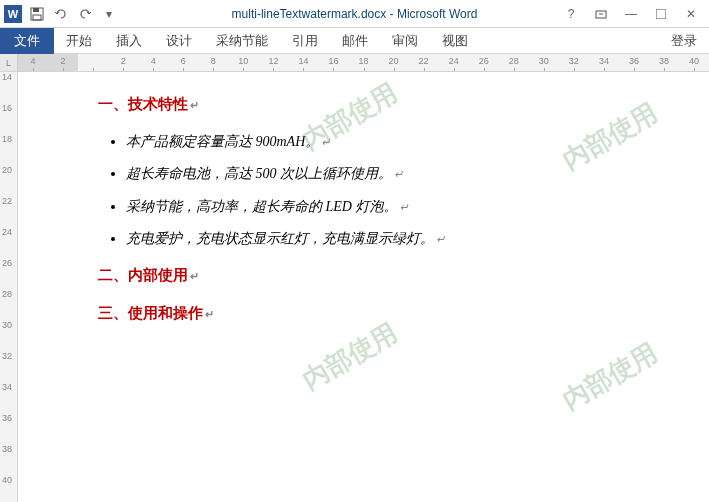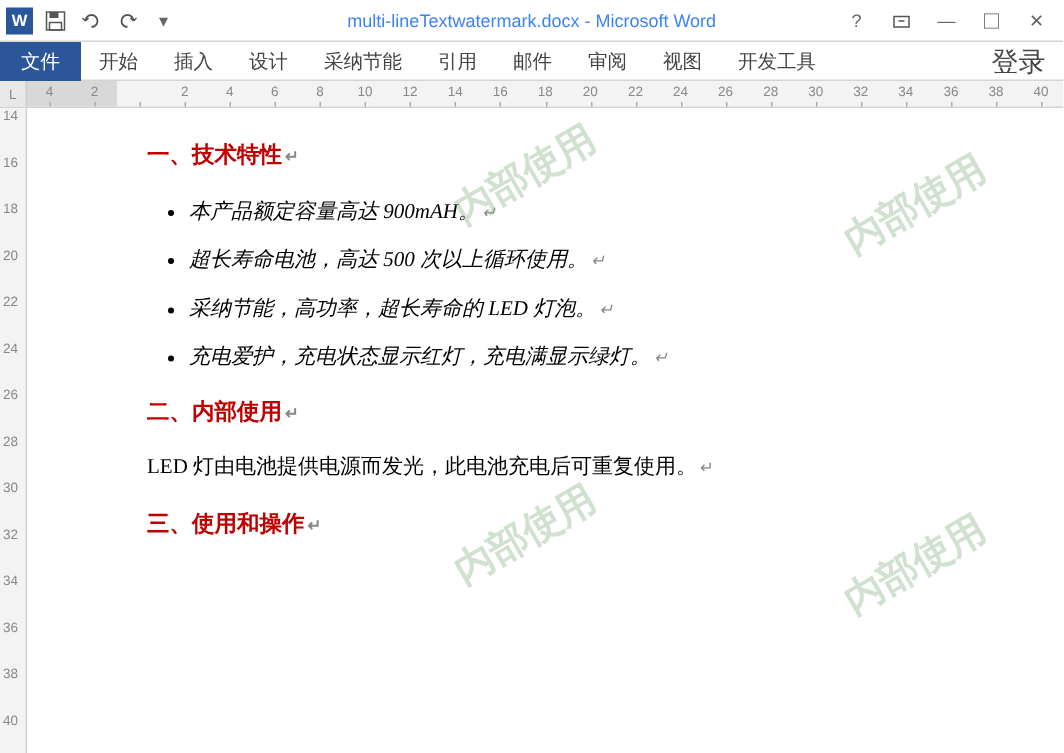--- a/index.html
+++ b/index.html
@@ -8,7 +8,7 @@
 .qat { display: flex; align-items: center; gap: 6px; padding: 0 4px; }
 .word-icon { width: 18px; height: 18px; background: #2b579a; color: #fff; display: flex; align-items: center; justify-content: center; font-weight: bold; font-size: 11px; }
 .qat-btn { width: 18px; height: 18px; display: flex; align-items: center; justify-content: center; color: #666; cursor: pointer; }
-.title-text { position: absolute; left: 50%; transform: translateX(-50%); color: #3b82f6; font-size: 12px; }
+.title-text { position: absolute; left: 50%; transform: translateX(-50%); color: #0c4a6e; font-size: 12px; }
 .win-controls { margin-left: auto; display: flex; gap: 2px; padding-right: 4px; }
 .win-btn { width: 28px; height: 20px; display: flex; align-items: center; justify-content: center; color: #666; cursor: pointer; }
 .ribbon-tabs { height: 26px; background: #fff; display: flex; align-items: center; border-bottom: 1px solid #d4d4d4; }

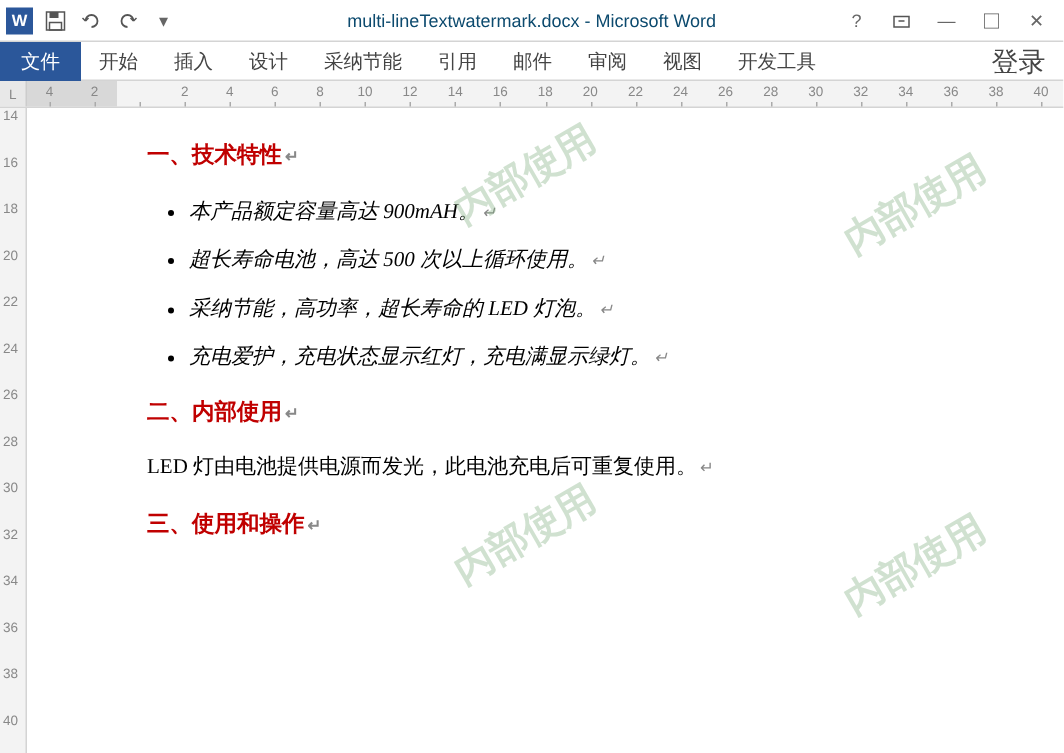--- a/index.html
+++ b/index.html
@@ -89,7 +89,6 @@
   <div class="tab">邮件</div>
   <div class="tab">审阅</div>
   <div class="tab">视图</div>
-  <div class="tab">开发工具</div>
   <div class="login">登录</div>
 </div>
 

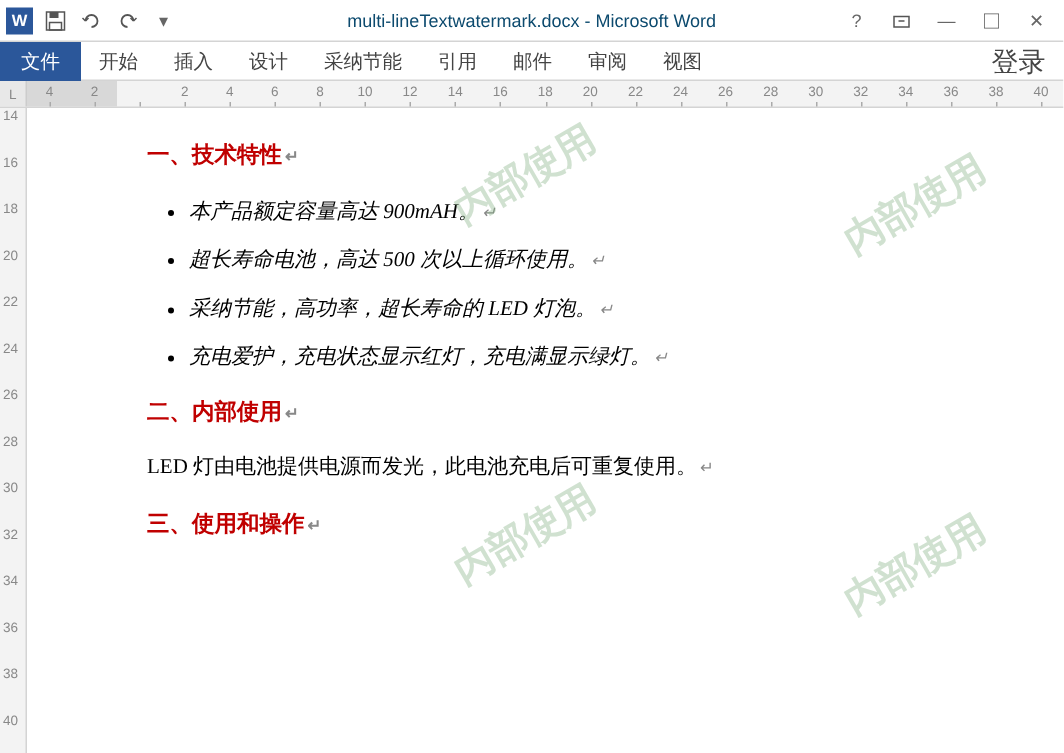--- a/index.html
+++ b/index.html
@@ -14,7 +14,7 @@
 .ribbon-tabs { height: 26px; background: #fff; display: flex; align-items: center; border-bottom: 1px solid #d4d4d4; }
 .file-tab { background: #2b579a; color: #fff; padding: 0 14px; height: 26px; display: flex; align-items: center; font-size: 13px; cursor: pointer; }
 .tab { padding: 0 12px; height: 26px; display: flex; align-items: center; color: #444; font-size: 13px; cursor: pointer; }
-.login { margin-left: auto; padding: 0 12px; color: #444; font-size: 18px; cursor: pointer; }
+.login { margin-left: auto; padding: 0 12px; color: #444; font-size: 13px; cursor: pointer; }
 .ruler-area { height: 18px; background: #f3f3f3; border-bottom: 1px solid #d4d4d4; position: relative; overflow: hidden; }
 .ruler-corner { position: absolute; left: 0; top: 0; width: 18px; height: 18px; background: #e8e8e8; border-right: 1px solid #ccc; display: flex; align-items: center; justify-content: center; color: #888; font-size: 9px; }
 .h-ruler { position: absolute; left: 18px; right: 0; height: 18px; display: flex; }

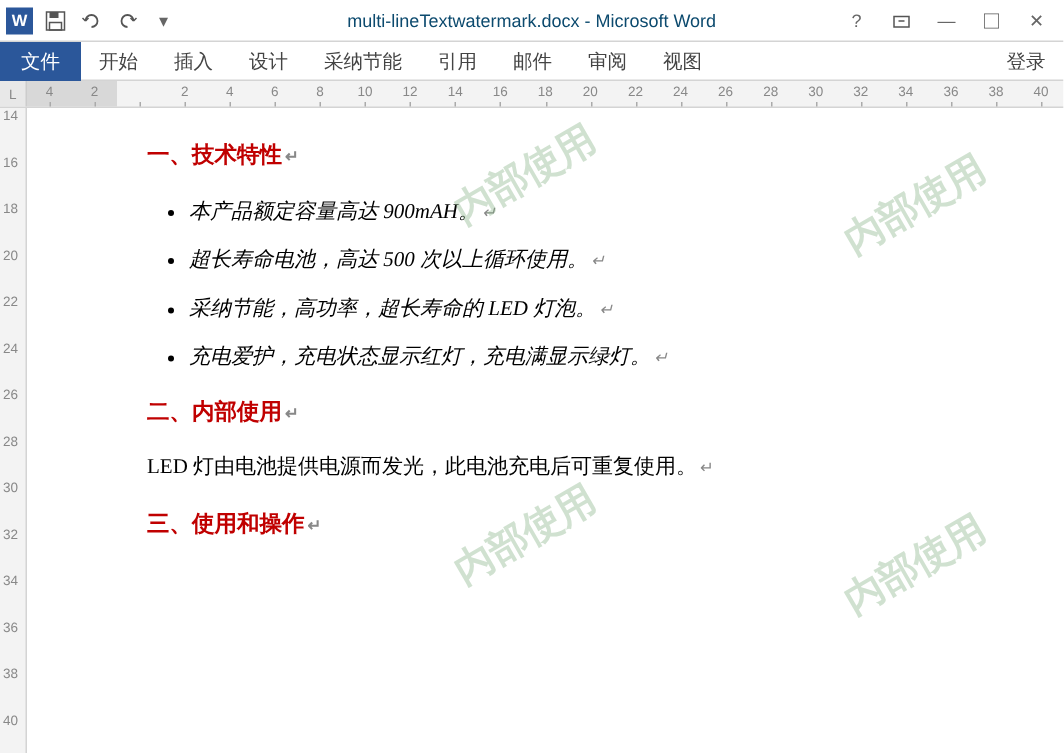--- a/index.html
+++ b/index.html
@@ -198,7 +198,6 @@
       <li><span>充电爱护，充电状态显示红灯，充电满显示绿灯。</span><span class="ret">↵</span></li>
     </ul>
     <div class="heading"><span>二、内部使用</span><span class="ret">↵</span></div>
-    <div class="para"><span>LED 灯由电池提供电源而发光，此电池充电后可重复使用。</span><span class="ret">↵</span></div>
     <div class="heading"><span>三、使用和操作</span><span class="ret">↵</span></div>
   </div>
 </div>

